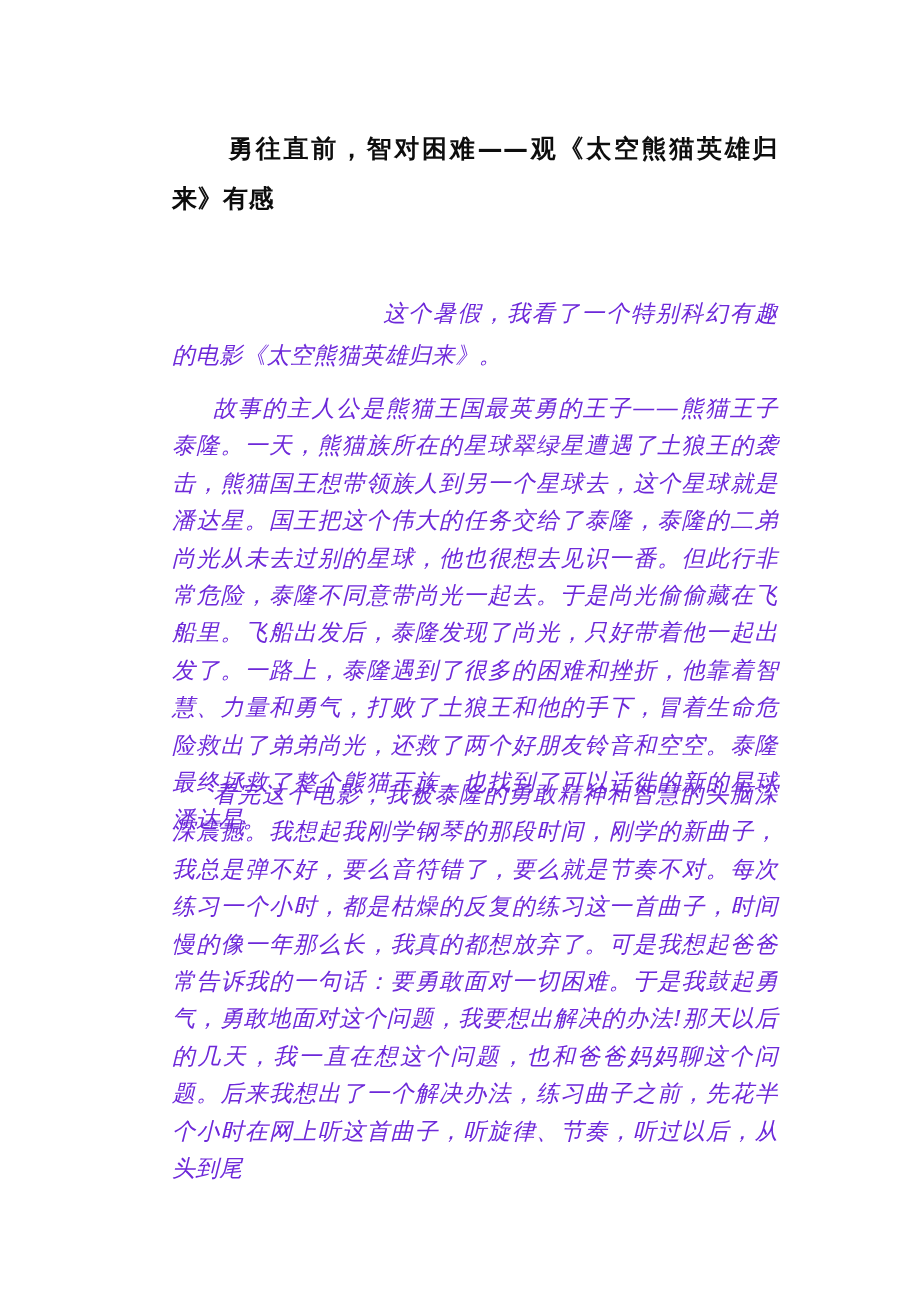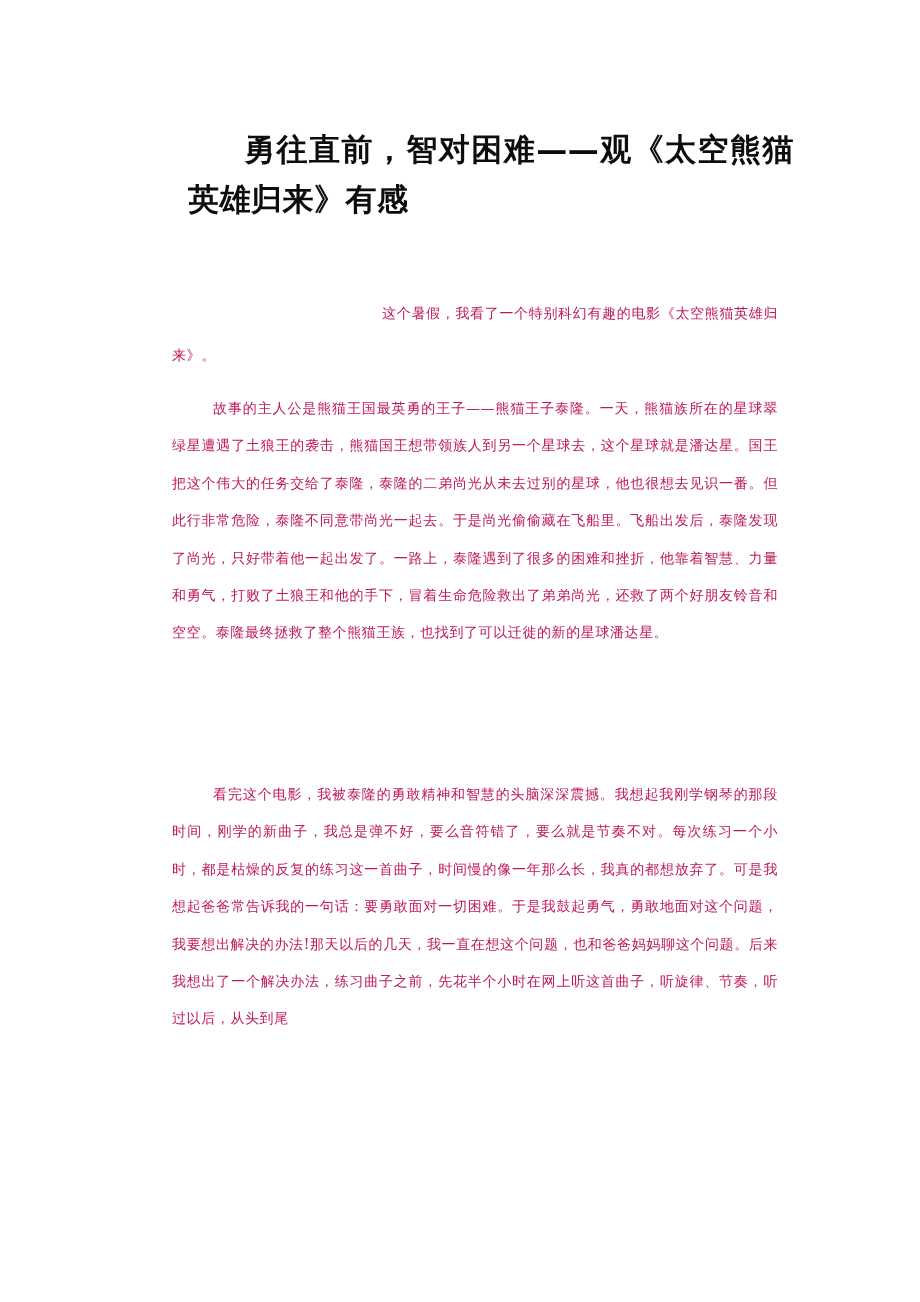--- a/index.html
+++ b/index.html
@@ -22,12 +22,12 @@
     }
     .title {
       position: absolute;
-      left: 16px;
+      left: 0;
       top: 124px;
       width: 606px;
       font-family: "DejaVu Sans", "Liberation Sans", sans-serif;
       font-weight: bold;
-      font-size: 31px;
+      font-size: 25px;
       line-height: 50px;
       text-indent: 56px;
       letter-spacing: 0.5px;

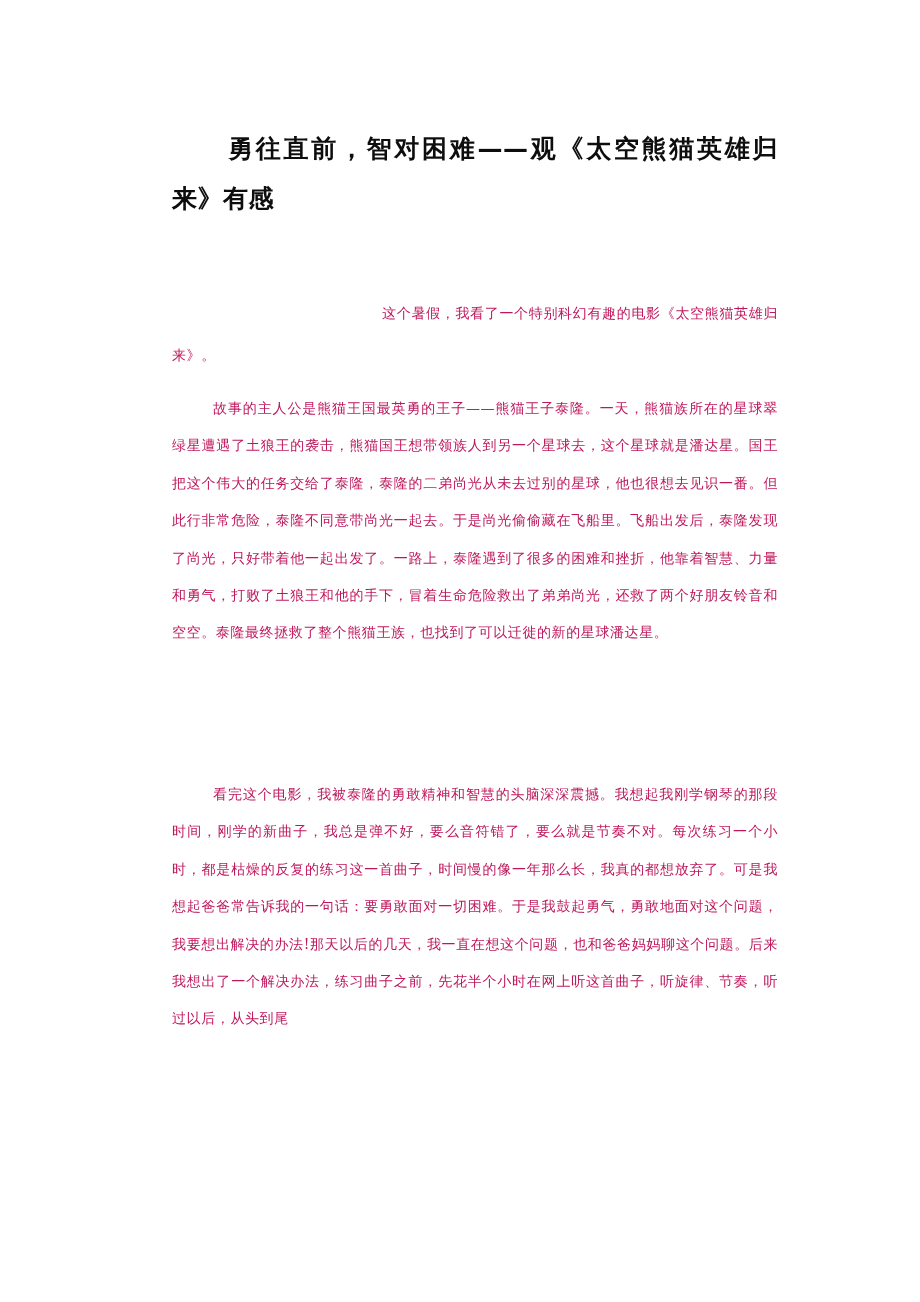--- a/index.html
+++ b/index.html
@@ -40,12 +40,13 @@
       left: 0;
       width: 606px;
       font-family: "DejaVu Serif", "Liberation Serif", serif;
-      font-size: 14px;
+      font-size: 23px;
       line-height: 37.4px;
       letter-spacing: 0.6px;
       margin: 0;
       text-align: justify;
-      color: #be185d;
+      color: #6d28d9;
+      font-style: italic;
     }
     .p1 {
       top: 292px;

